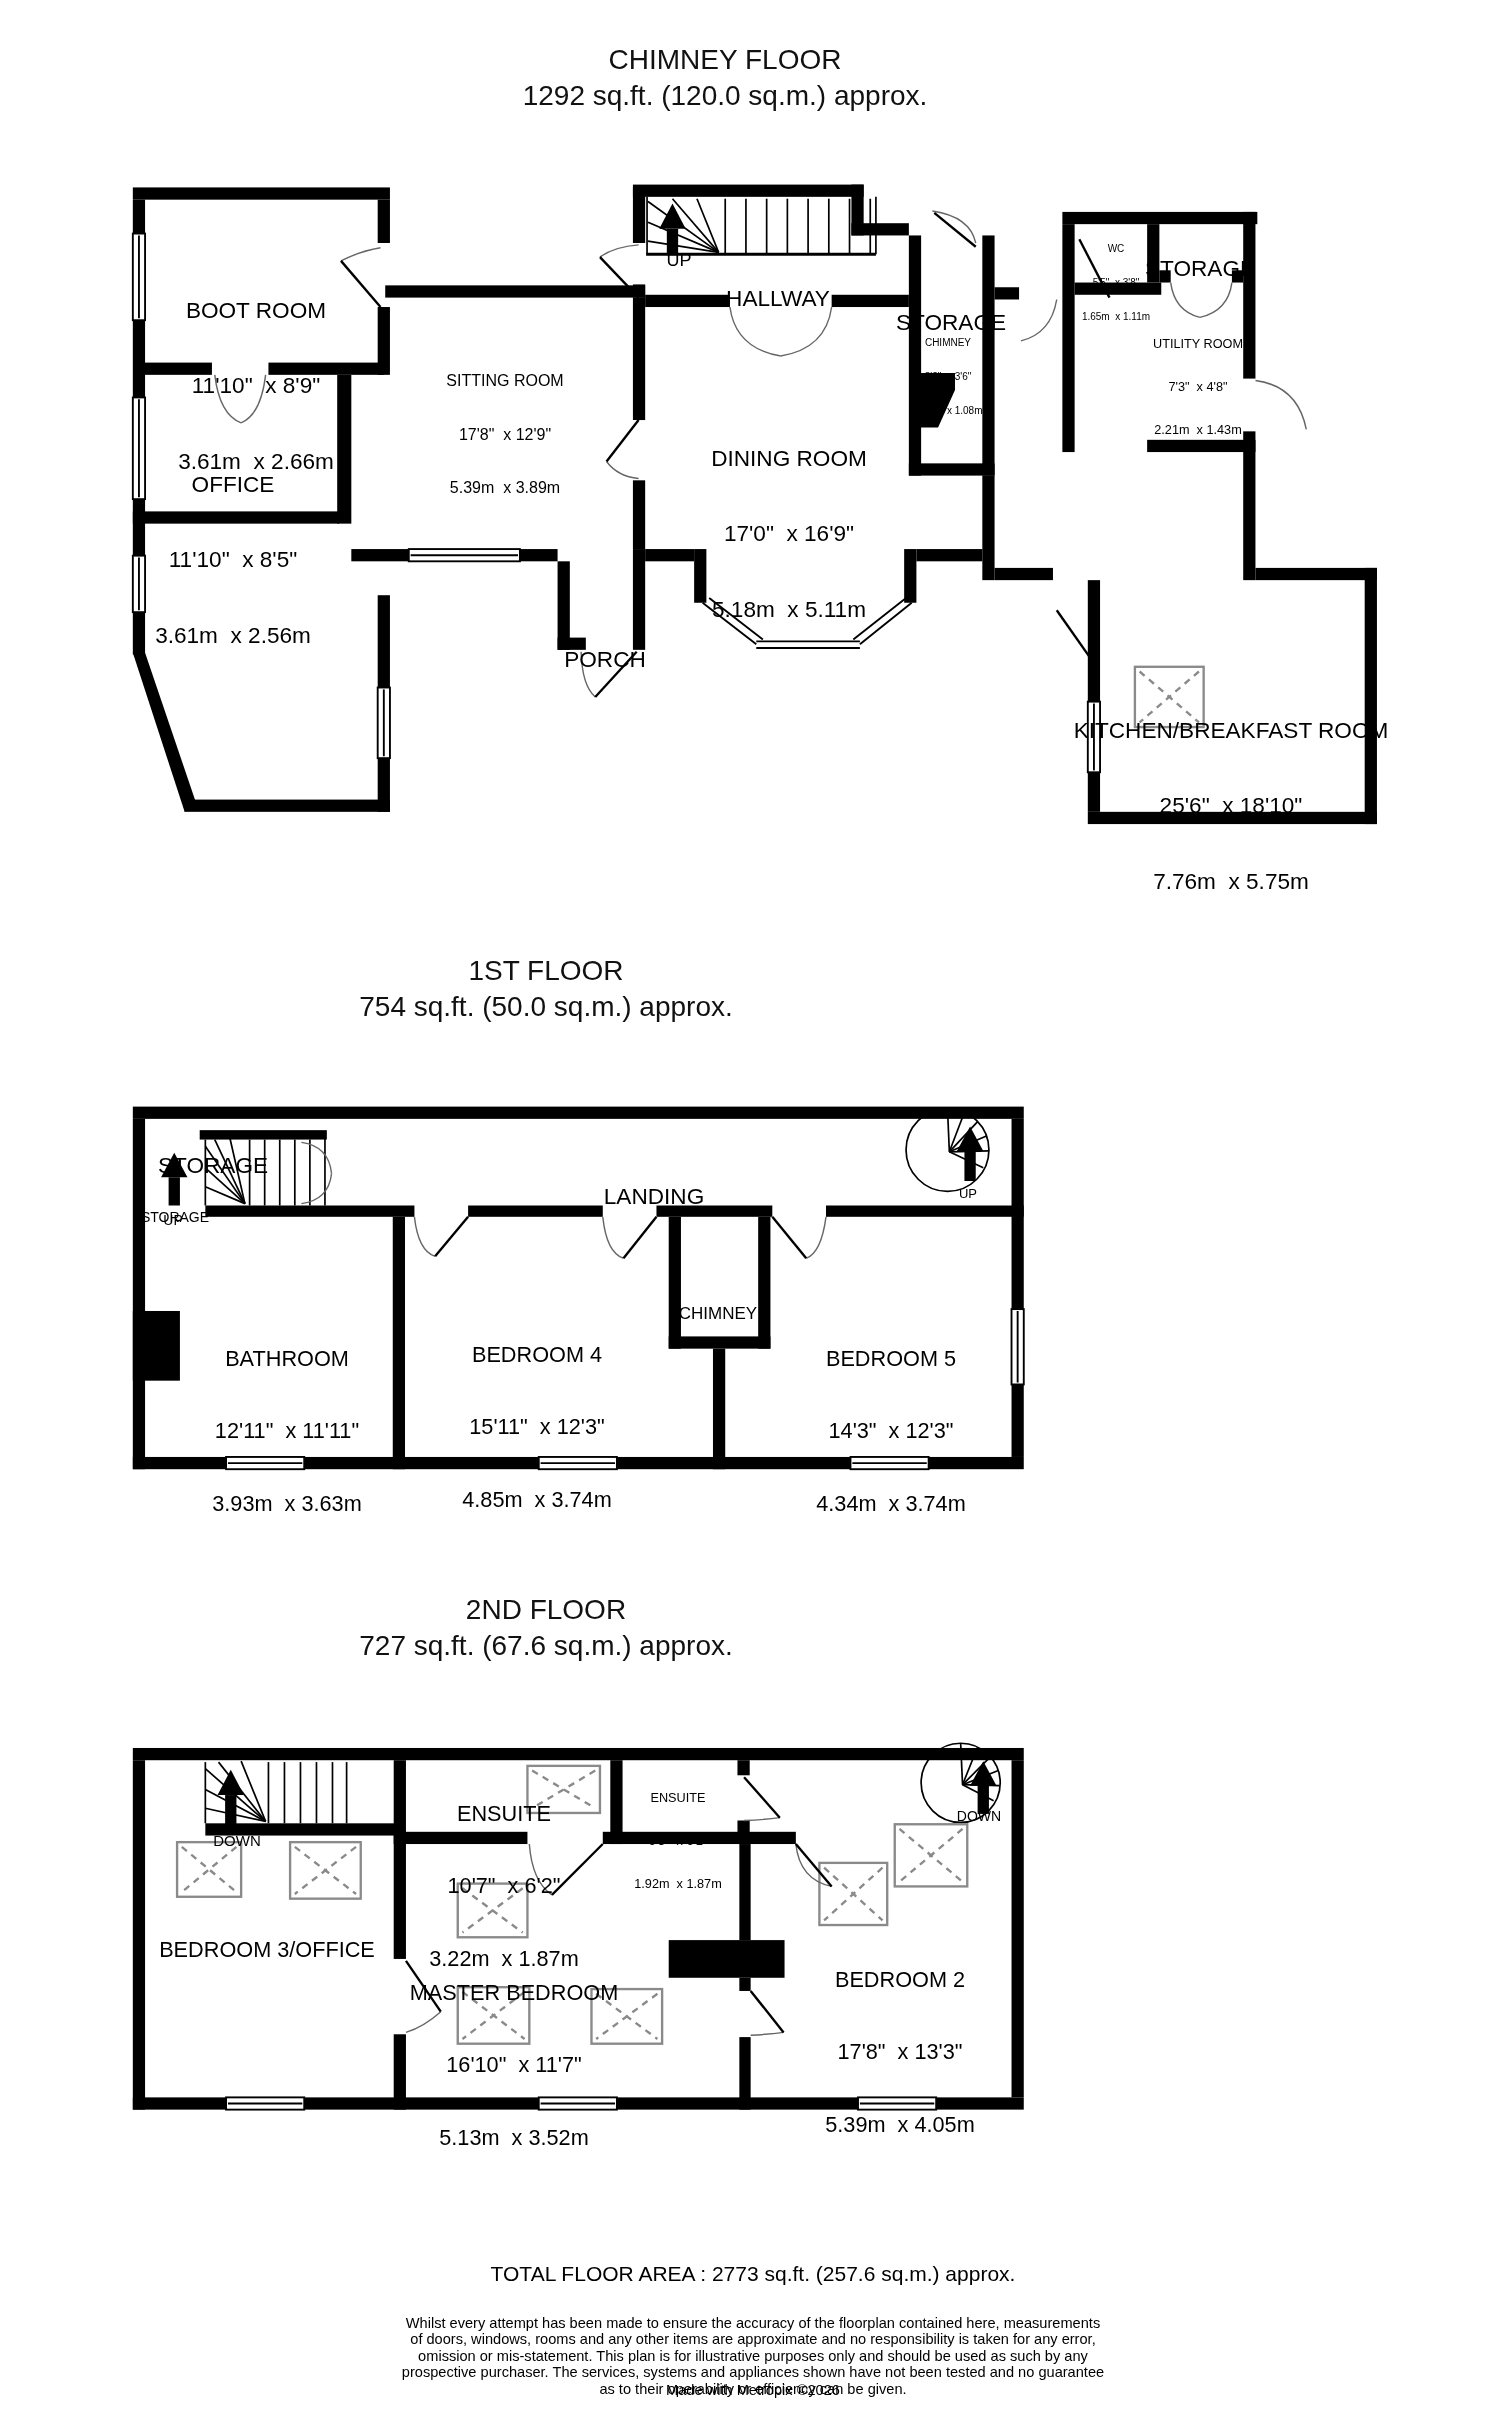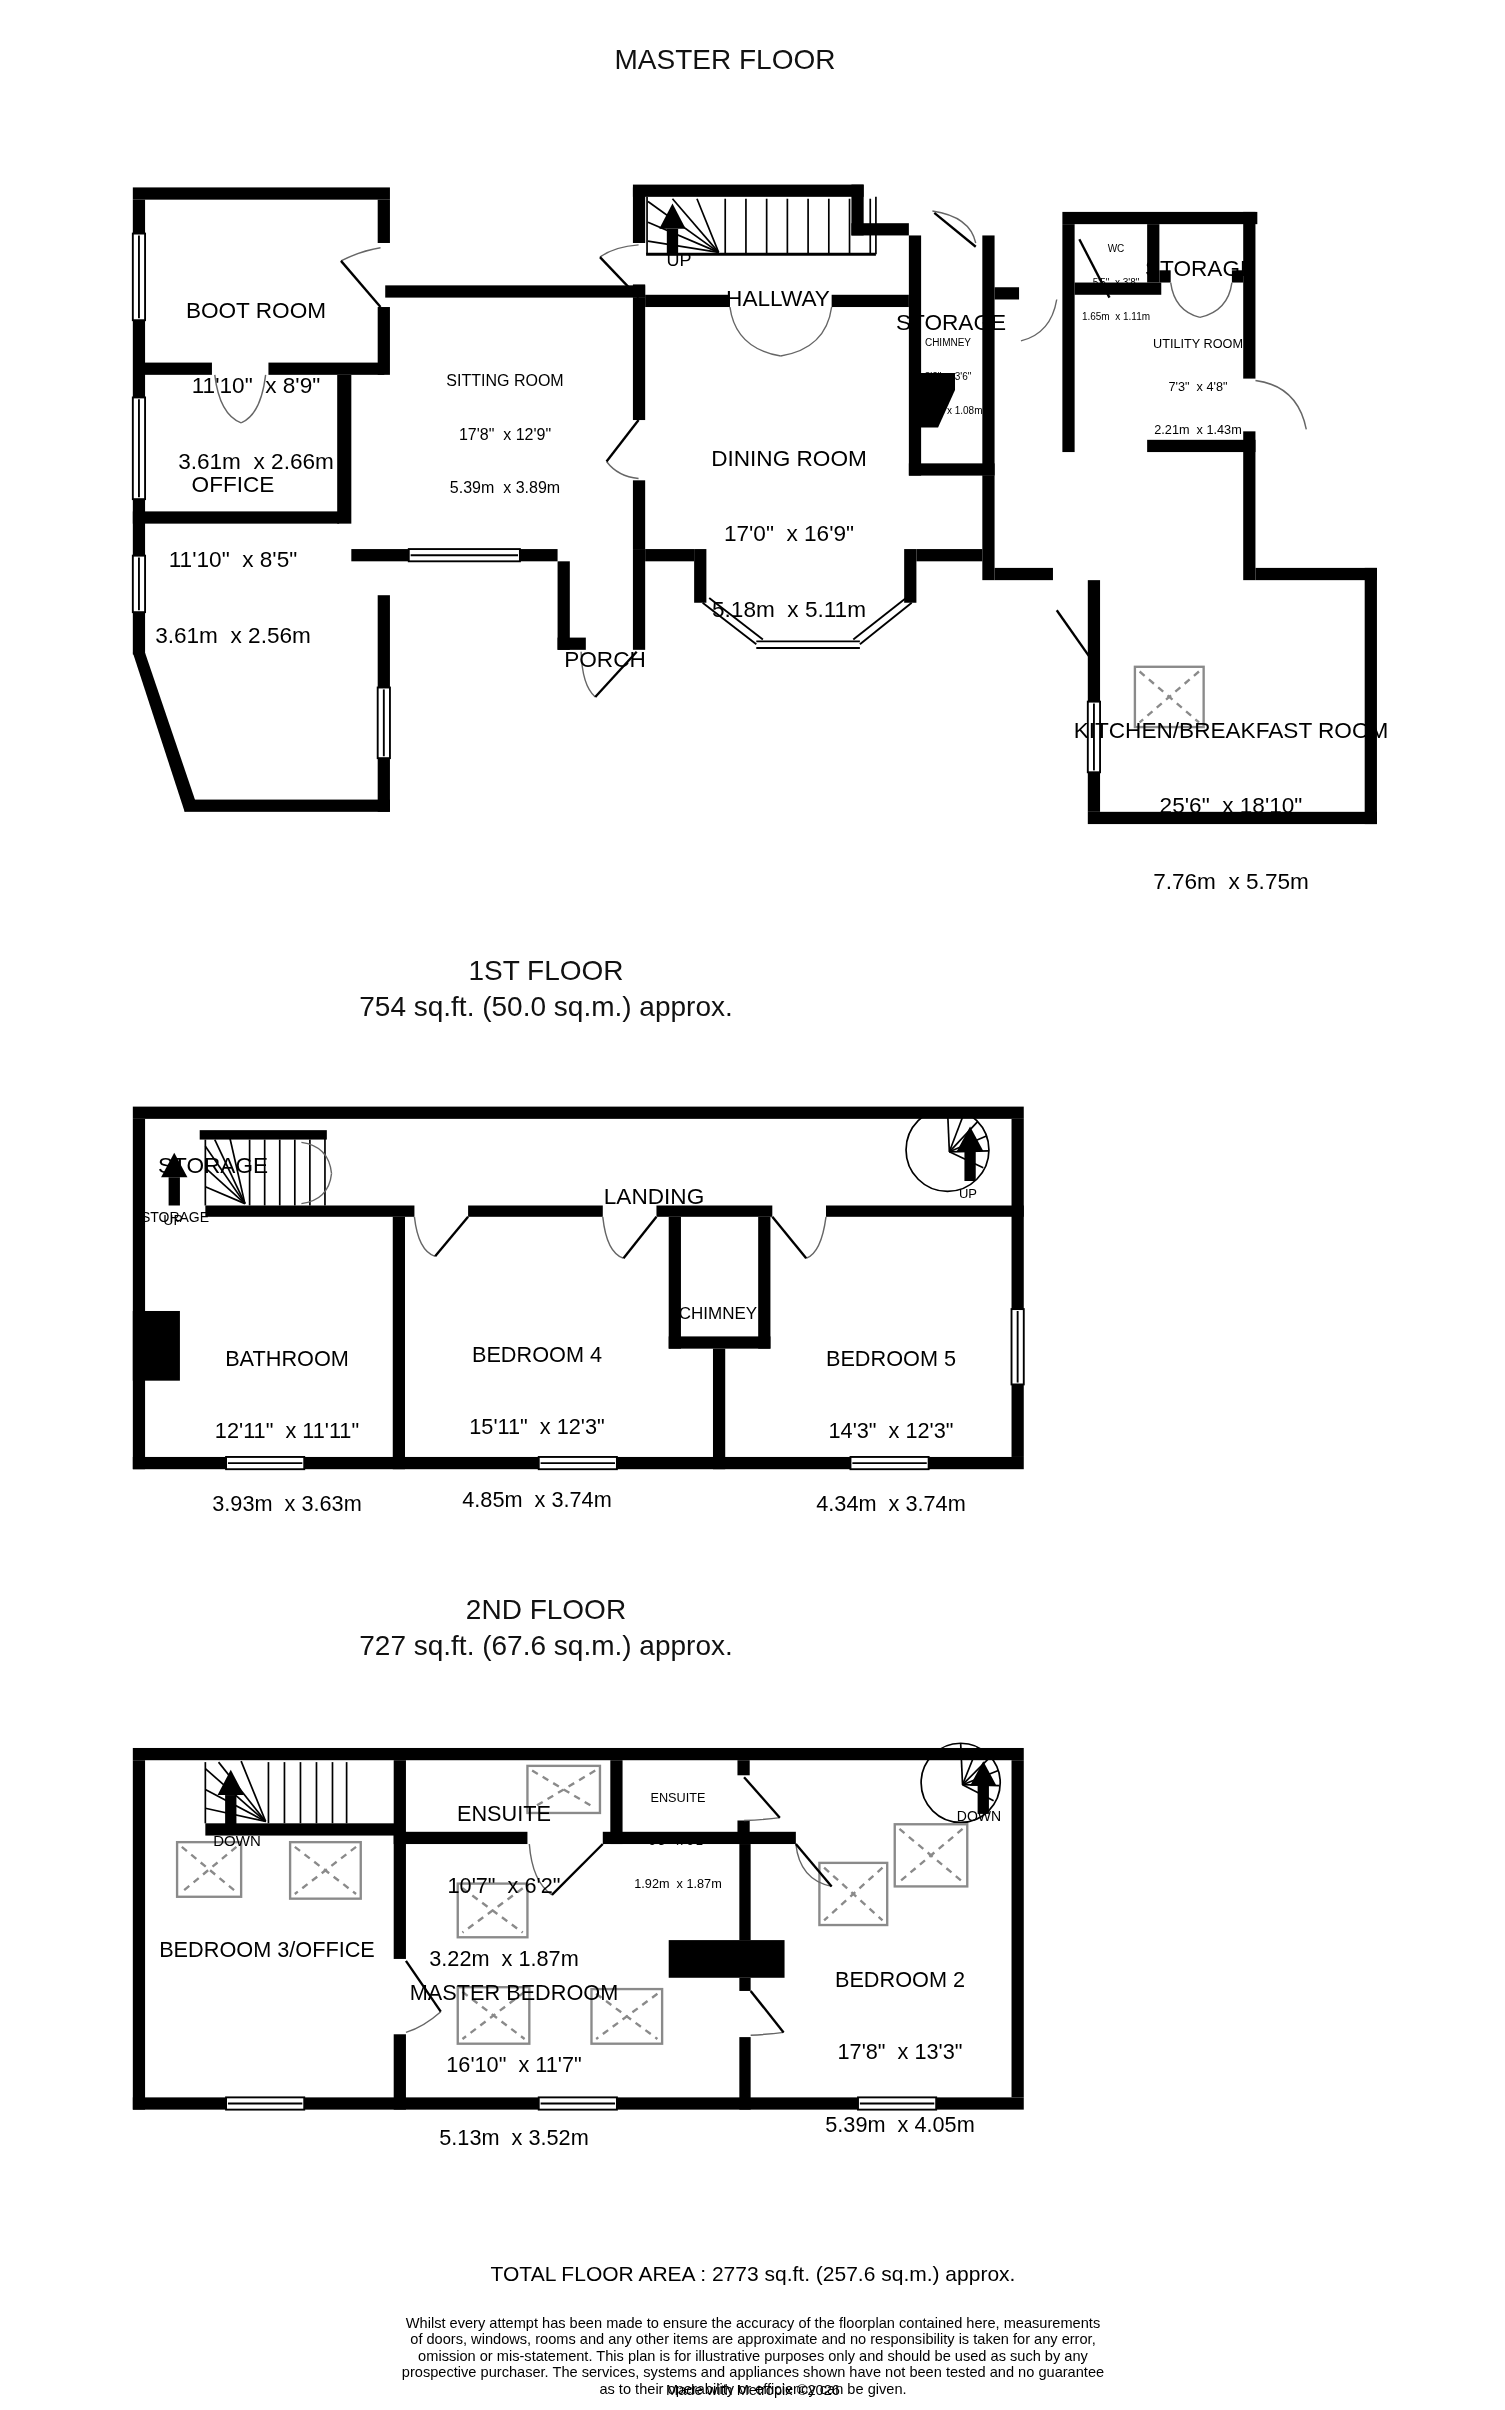--- a/index.html
+++ b/index.html
@@ -350,7 +350,7 @@
 </svg>
 
 <div class="title" style="left:725px;top:42px;">
-  <div>MASTER FLOOR</div>
+  <div>CHIMNEY FLOOR</div>
 </div>
 <div class="title" style="left:546px;top:953px;">
   <div>1ST FLOOR</div>

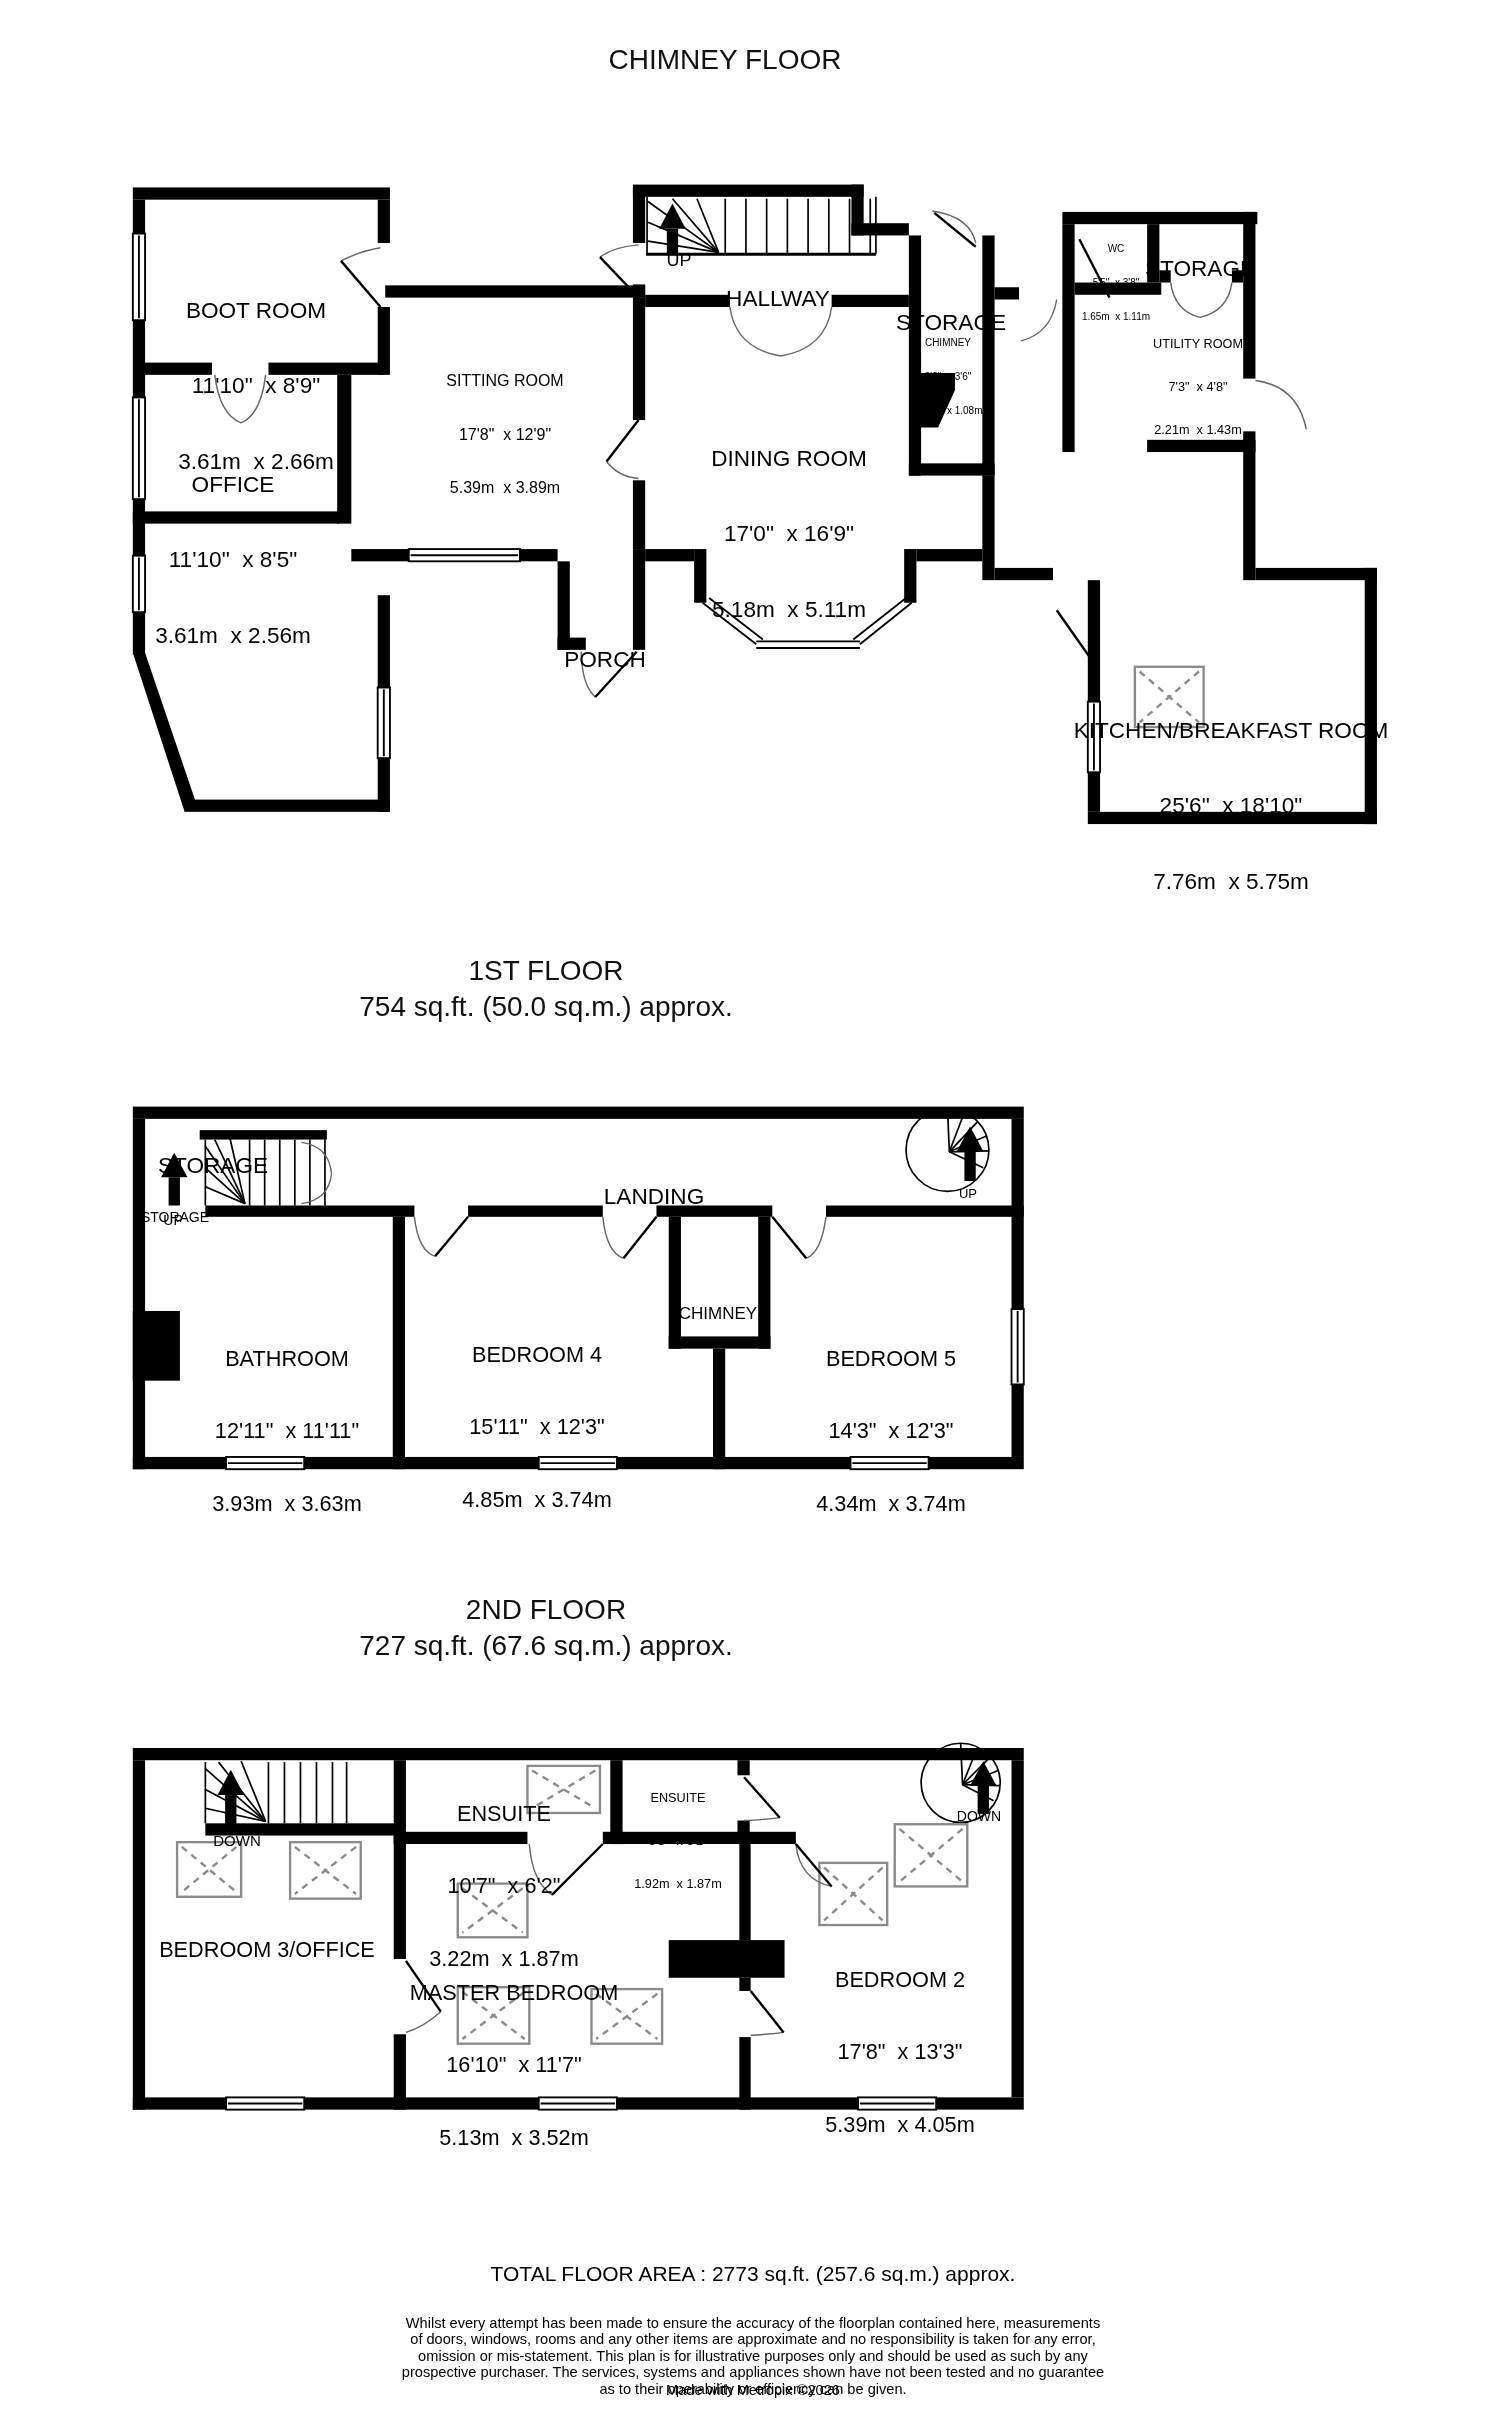--- a/index.html
+++ b/index.html
@@ -351,6 +351,7 @@
 
 <div class="title" style="left:725px;top:42px;">
   <div>CHIMNEY FLOOR</div>
+  <div>1292 sq.ft. (120.0 sq.m.) approx.</div>
 </div>
 <div class="title" style="left:546px;top:953px;">
   <div>1ST FLOOR</div>

